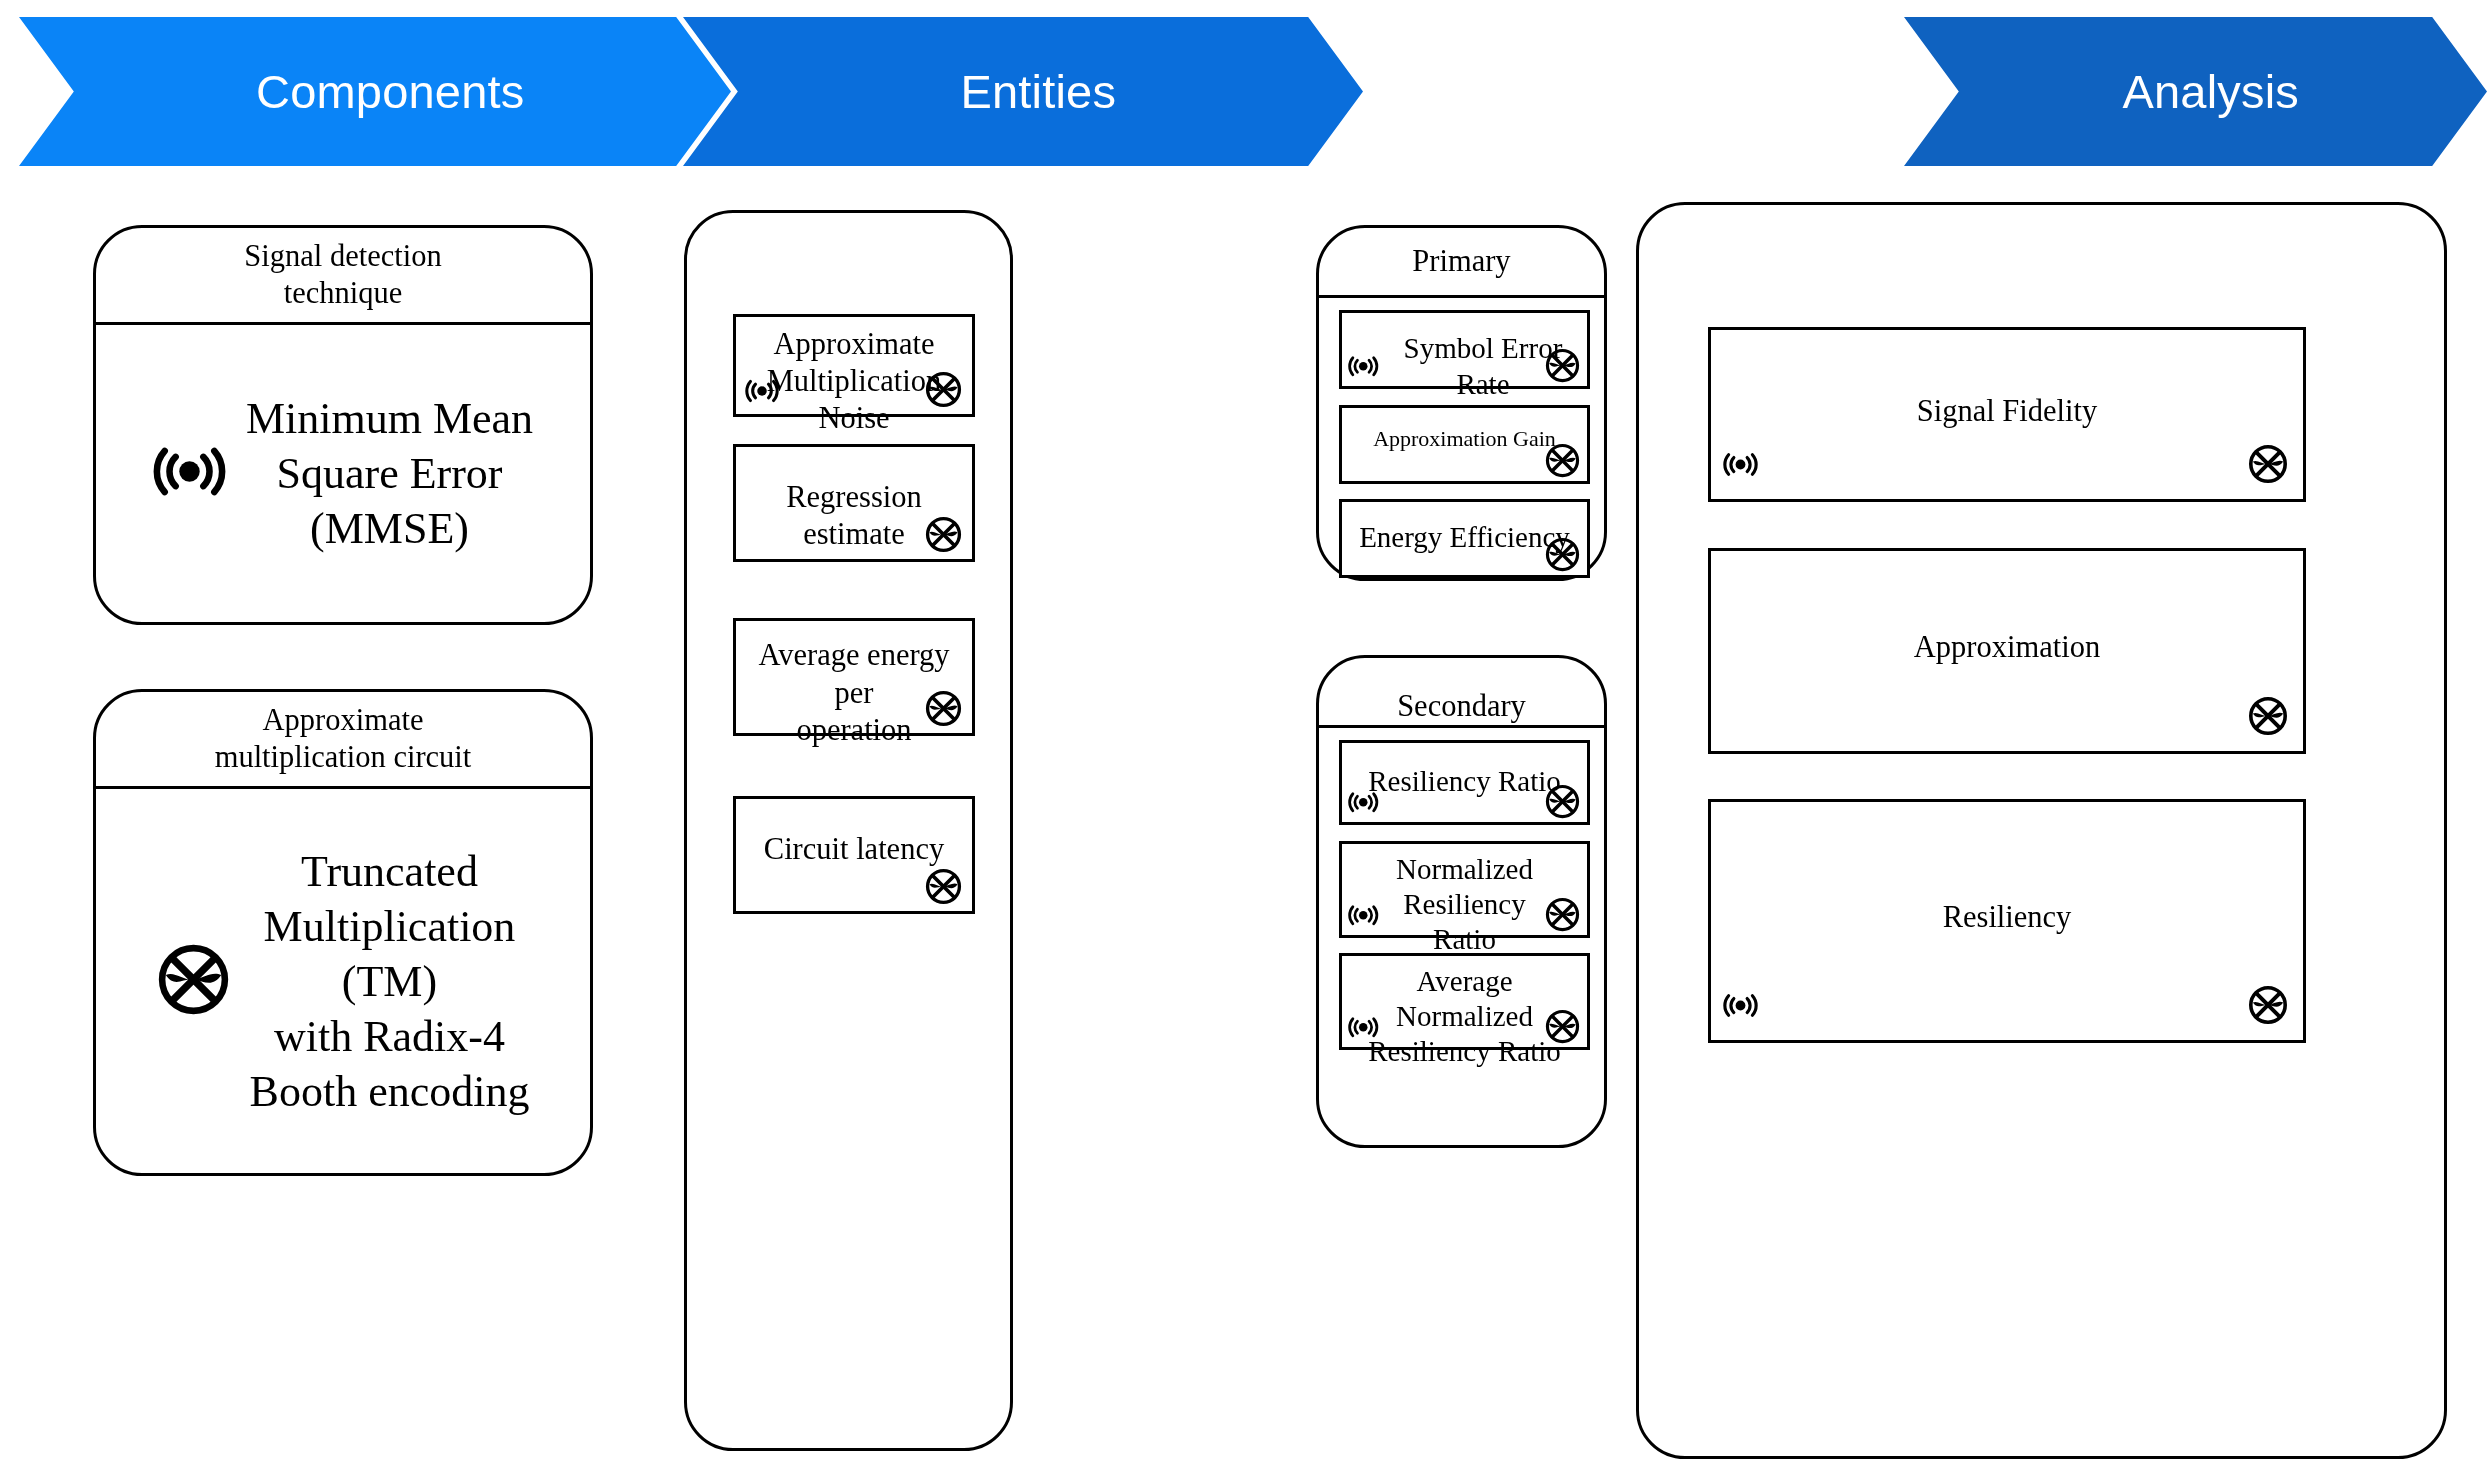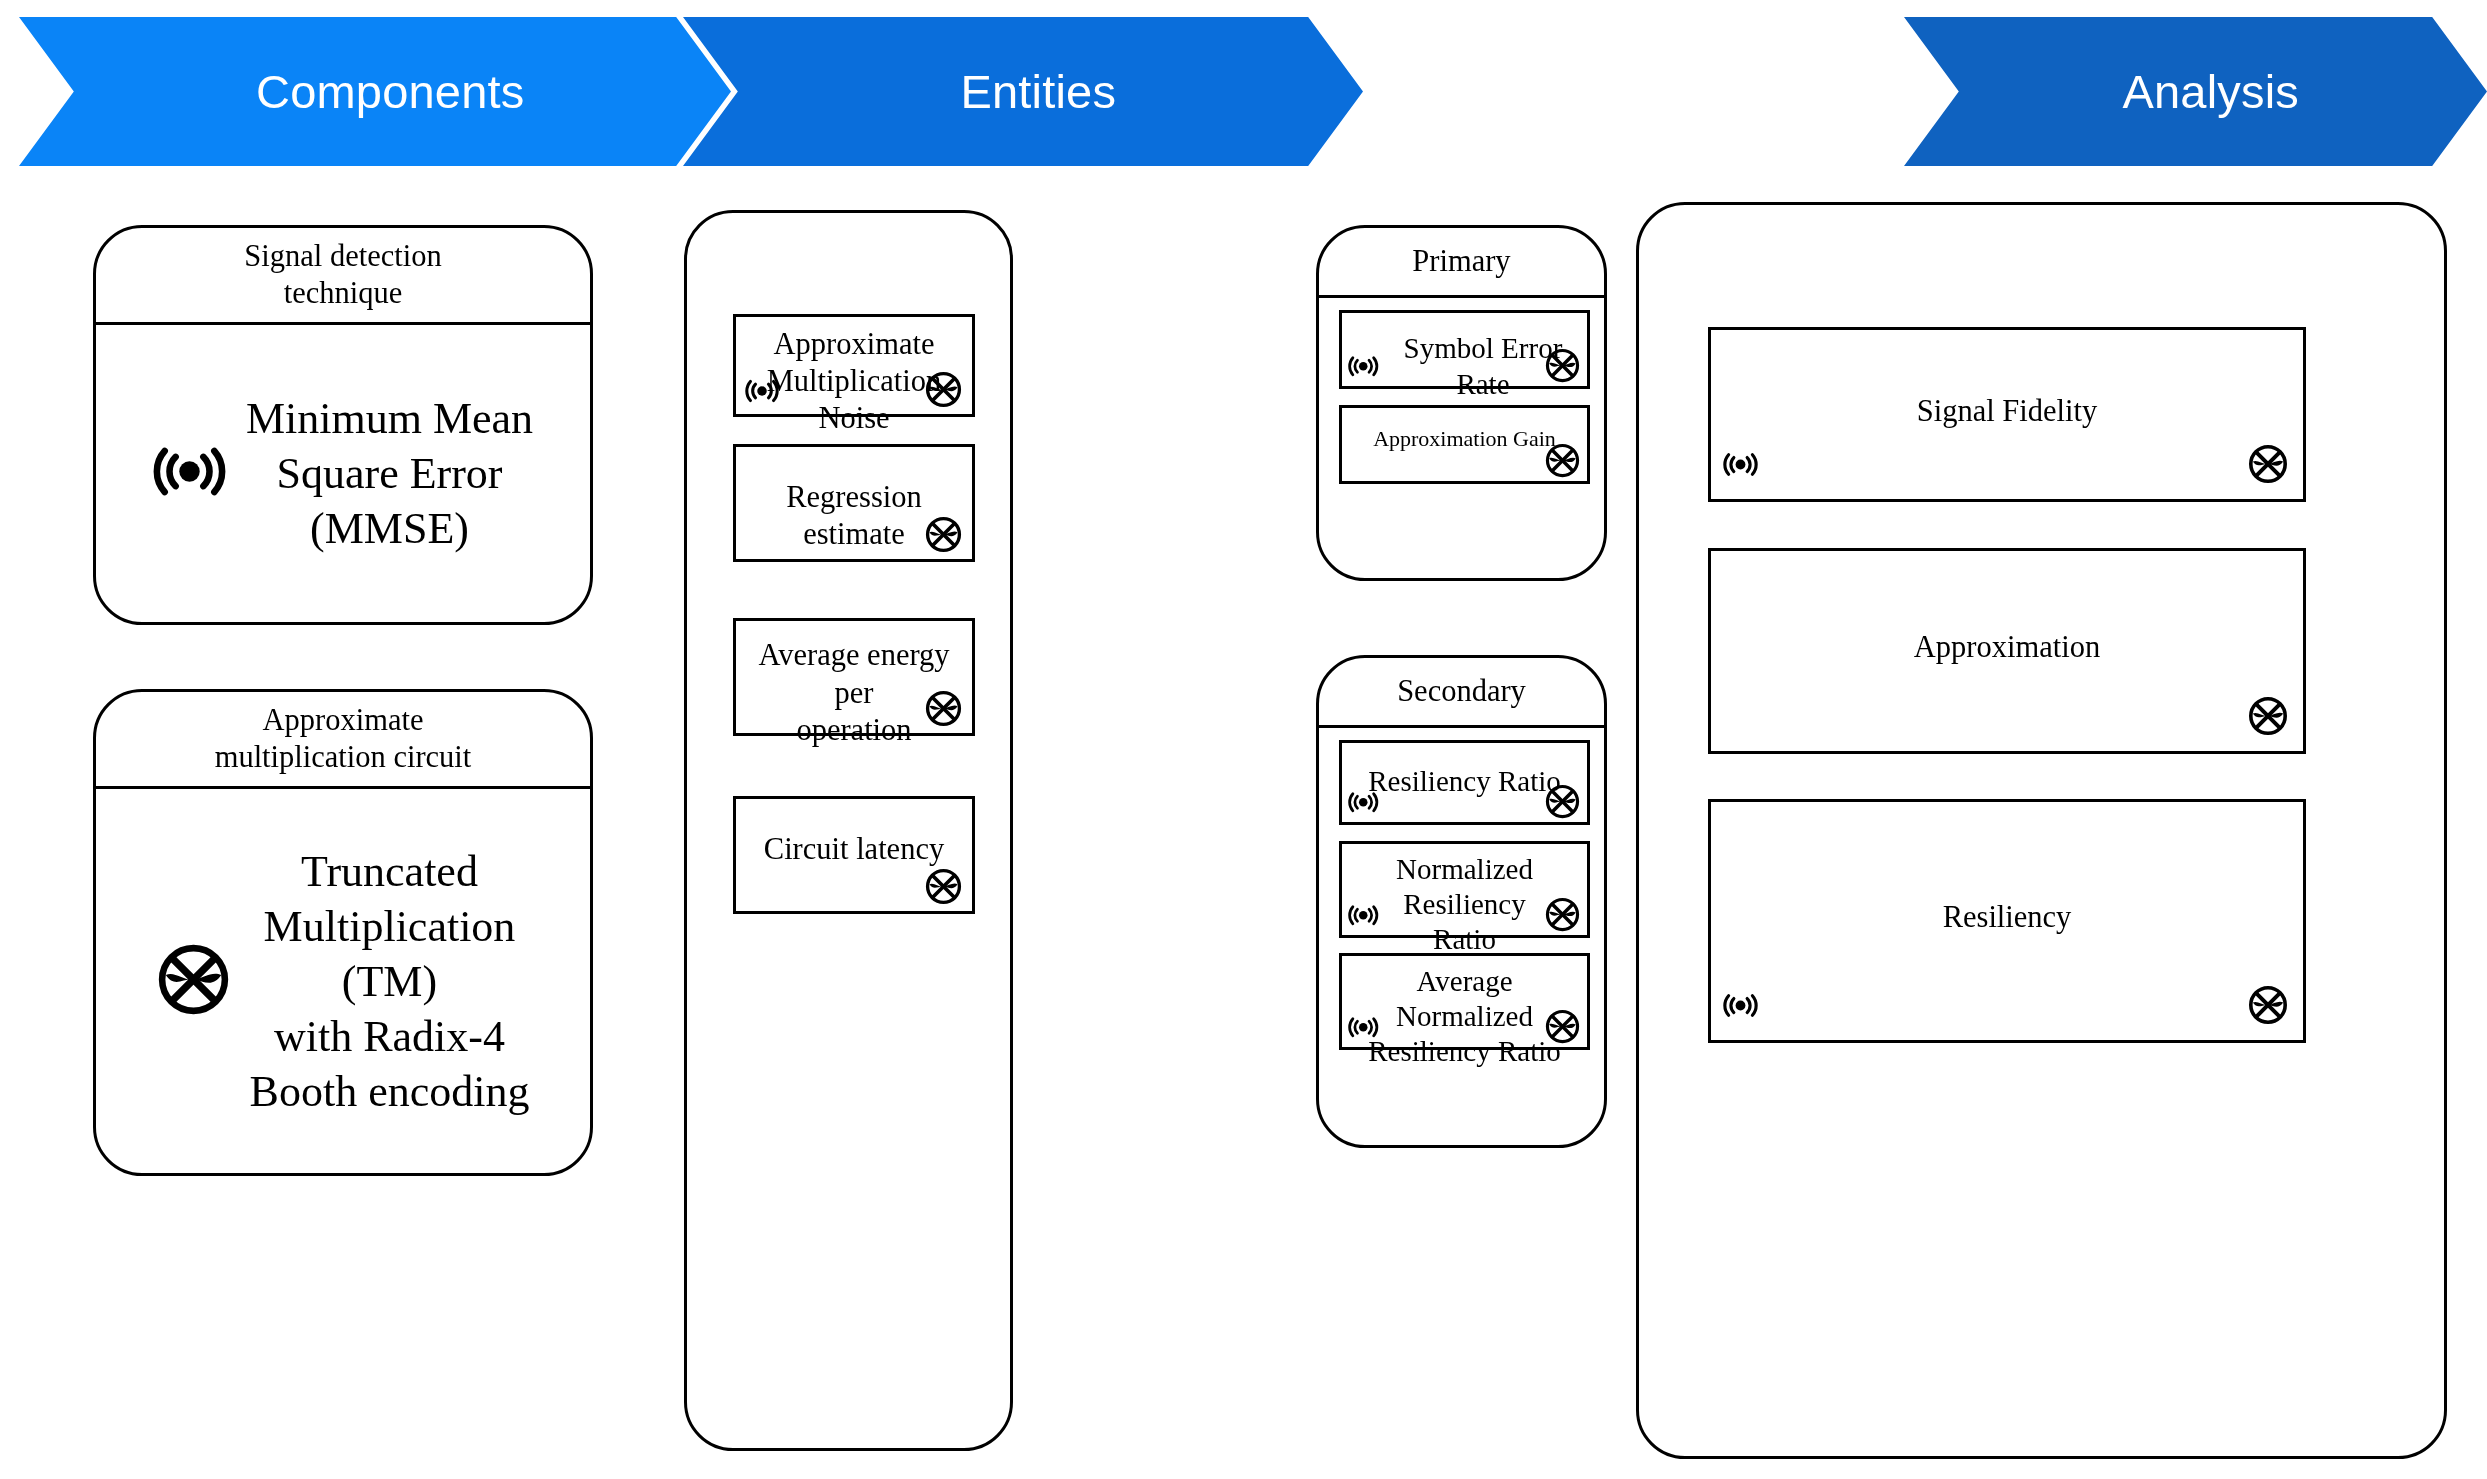--- a/index.html
+++ b/index.html
@@ -178,6 +178,18 @@
   </svg>
         </div>
       </div>
+      <div class="rect" style="left: 20px; top: 271px; width: 251px; height: 79px; overflow: visible;">
+        <div class="rect-label" style="top: 18.3px; font-size: 29px;">Energy Efficiency</div>
+        <div class="ic" style="left: 203px; top: 35px;">
+          <svg width="35" height="35" viewBox="0 0 100 100" aria-hidden="true">
+    <circle cx="50" cy="50" r="43" fill="none" stroke="#000" stroke-width="9"></circle>
+    <line x1="21" y1="21" x2="79" y2="79" stroke="#000" stroke-width="10" stroke-linecap="round"></line>
+    <line x1="79" y1="21" x2="21" y2="79" stroke="#000" stroke-width="10" stroke-linecap="round"></line>
+    <path d="M12 44 C24 38 36 52 50 50 C64 48 76 38 88 44
+             C76 62 64 52 50 50 C36 48 24 62 12 44 Z" fill="#000"></path>
+  </svg>
+        </div>
+      </div>
     </div>
     <div class="roundbox" style="left: 1316px; top: 472px; width: 291px; height: 493px;">
       <div class="rb-head" style="height: 70px;">

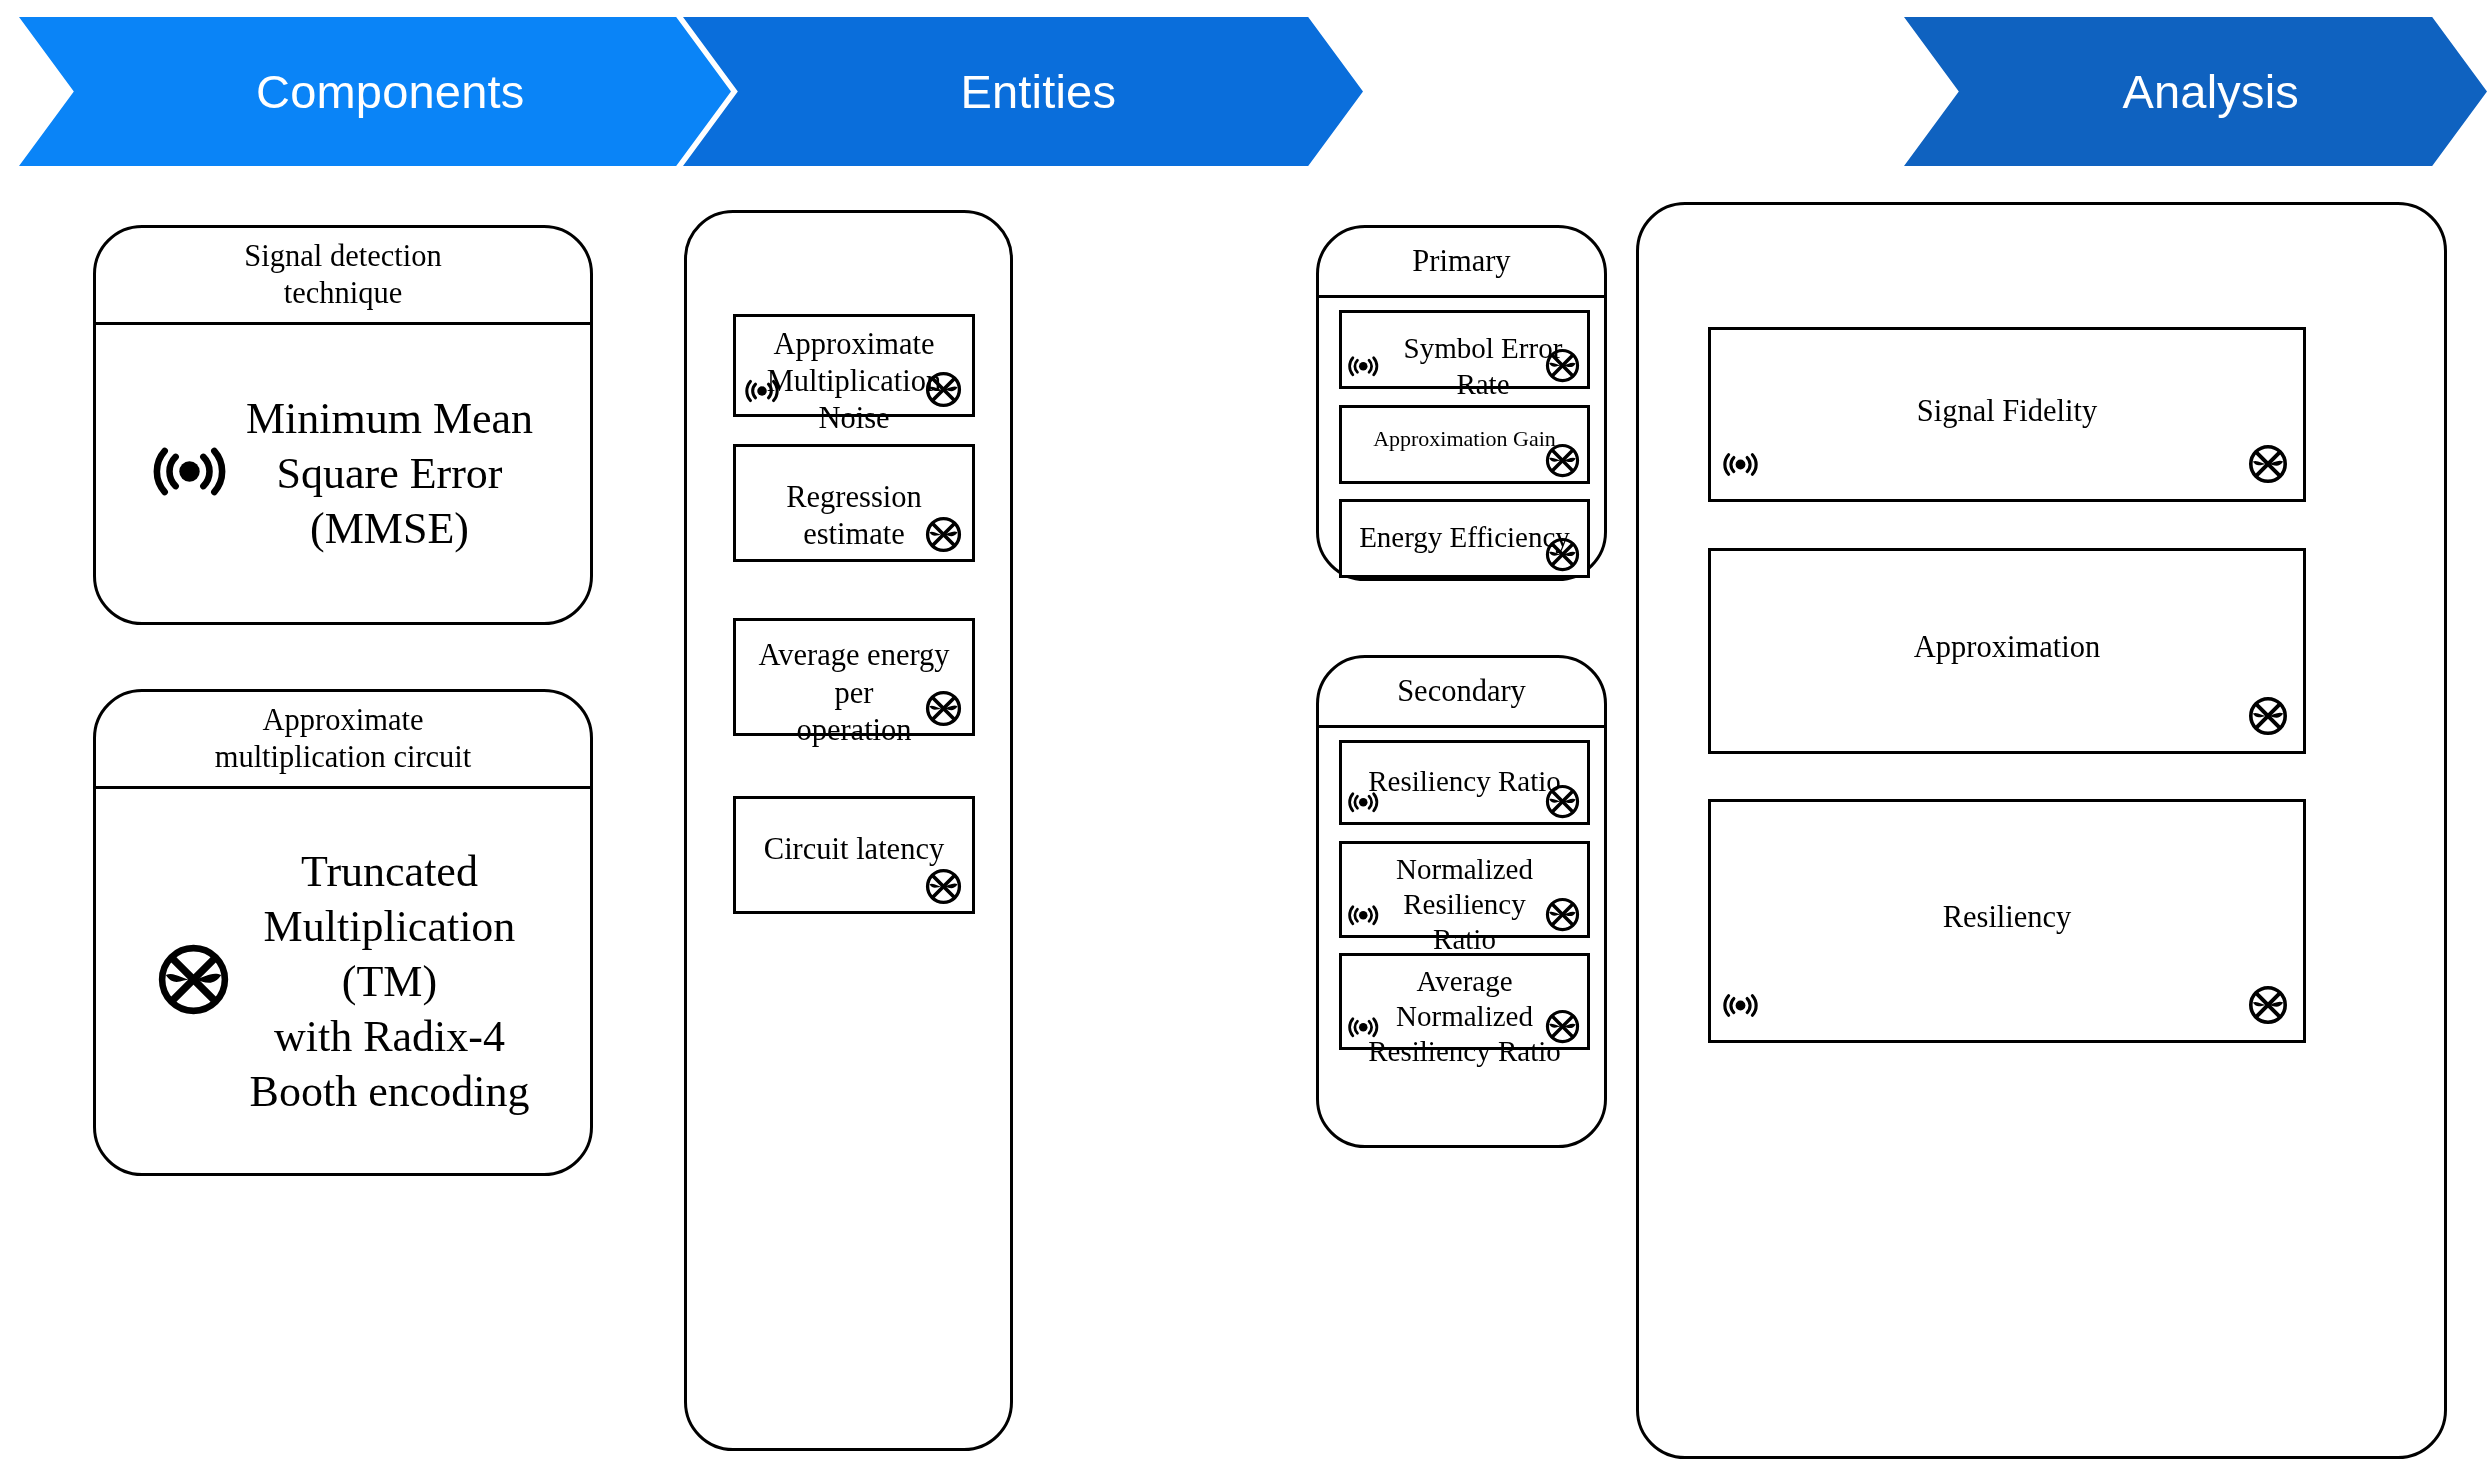--- a/index.html
+++ b/index.html
@@ -192,7 +192,7 @@
       </div>
     </div>
     <div class="roundbox" style="left: 1316px; top: 472px; width: 291px; height: 493px;">
-      <div class="rb-head" style="height: 70px;">
+      <div class="rb-head" style="height: 70px; align-items: flex-end;">
         <div>Secondary</div>
       </div>
       <div class="rect" style="left: 20px; top: 82px; width: 251px; height: 85px; overflow: visible;">

